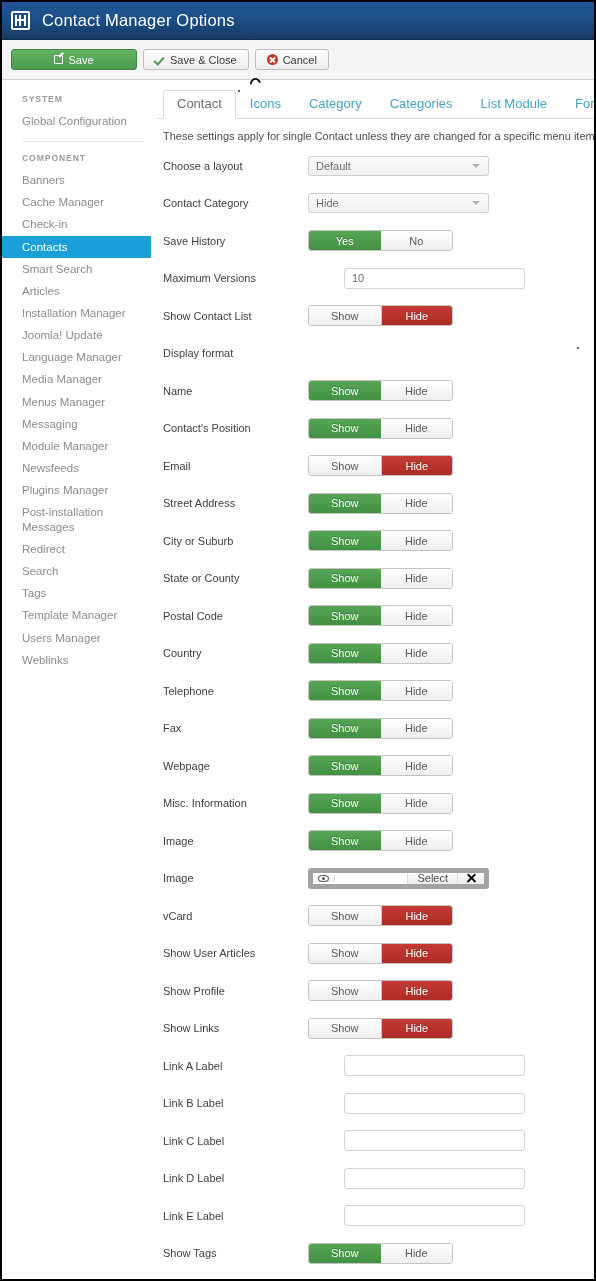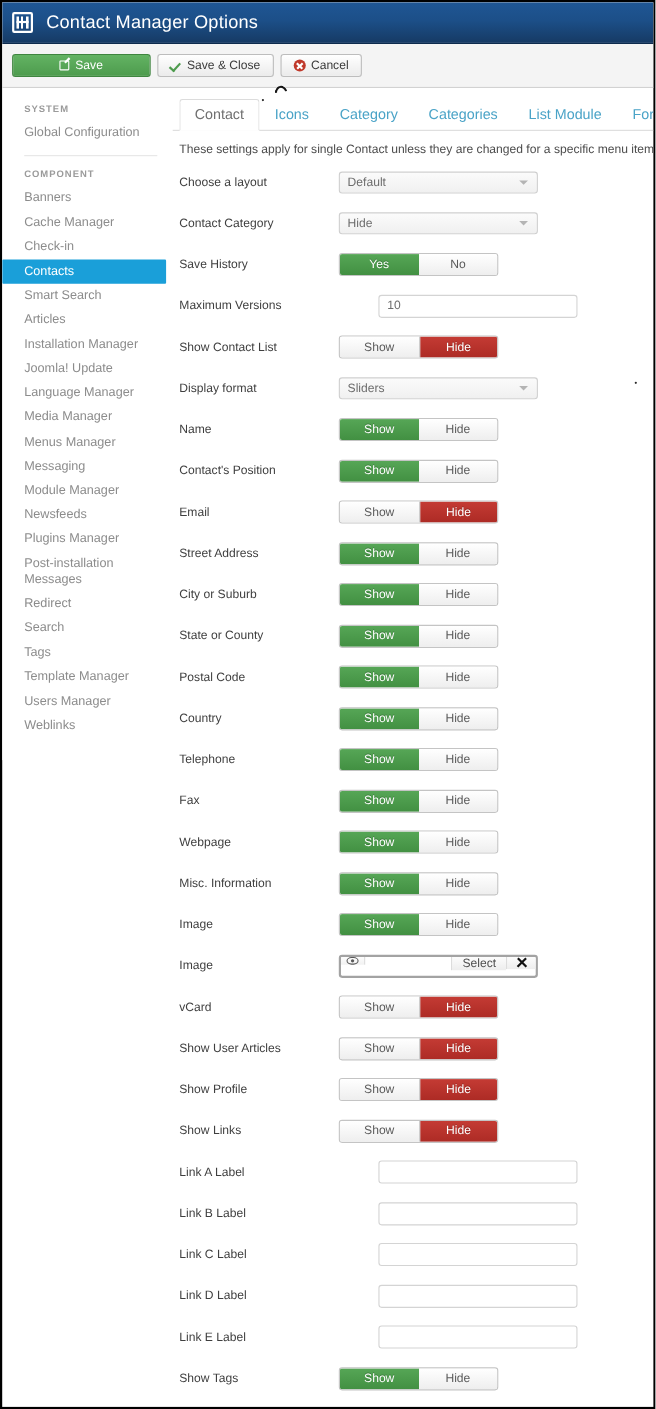--- a/index.html
+++ b/index.html
@@ -509,12 +509,6 @@
           </div>
           <div class="row">
             <div class="row-label">Display format</div>
-            <div class="control">
-              <div class="select">
-                <span>Sliders</span>
-                <span class="caret"></span>
-              </div>
-            </div>
           </div>
           <div class="row">
             <div class="row-label">Name</div>

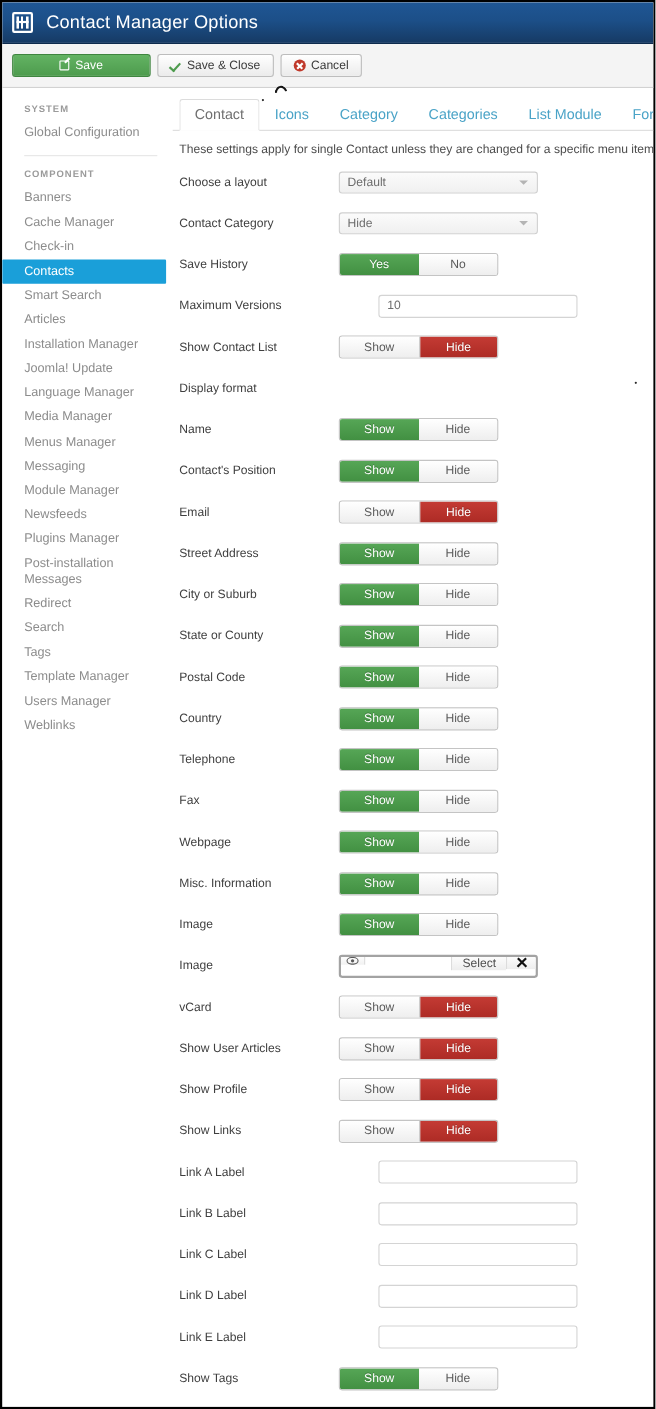--- a/index.html
+++ b/index.html
@@ -307,8 +307,8 @@
     width: 181px;
     height: 21px;
     display: flex;
-    align-items: flex-start;
-    border: 2px solid #a3a3a3;
+    align-items: center;
+    border: 5px solid #a3a3a3;
     border-radius: 3px;
     overflow: hidden;
     background: #ffffff;

